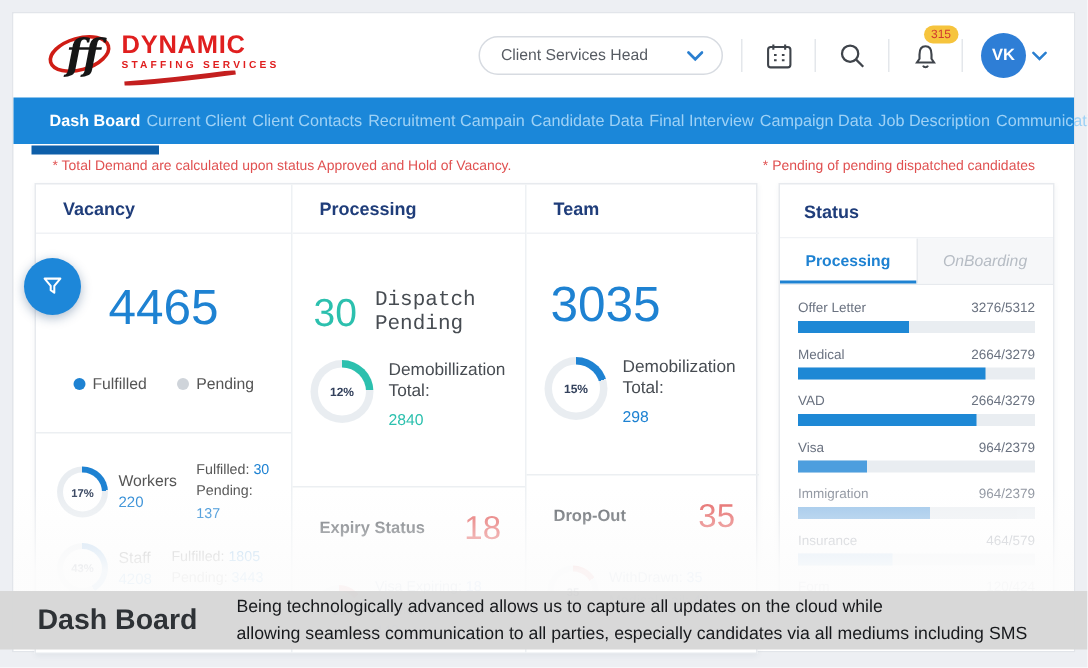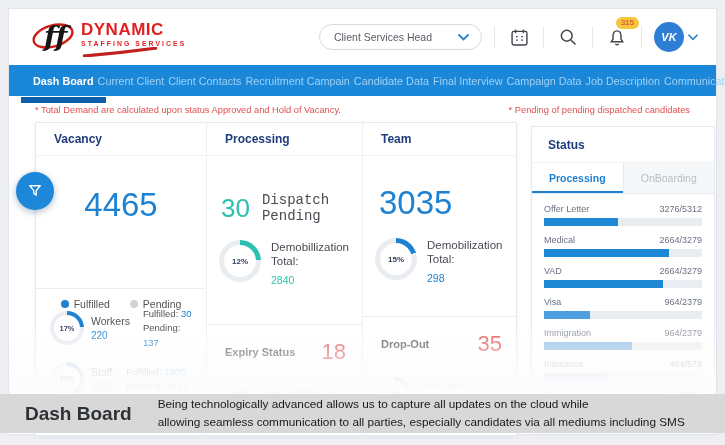--- a/index.html
+++ b/index.html
@@ -19,7 +19,7 @@
   .icon-btn { width:24px; height:24px; display:flex; align-items:center; justify-content:center; cursor:pointer; position:relative; }
   .badge { position:absolute; top:-8px; right:-10px; background:#f6c43d; color:#d23b2f; font-size:8px; font-weight:400; border-radius:8px; padding:2px 5px; line-height:1; }
   .avatar-wrap { display:flex; align-items:center; gap:4px; cursor:pointer; }
-  .avatar { width:30px; height:30px; border-radius:50%; background:#2e7ed6; color:#fff; font-size:11px; font-weight:700; display:flex; align-items:center; justify-content:center;font-style:italic; }
+  .avatar { width:30px; height:30px; border-radius:50%; background:#2e7ed6; color:#fff; font-size:11px; font-weight:700; display:flex; align-items:center; justify-content:center; }
 
   
   .nav { height:31px; background:#1b87d9; display:flex; align-items:center; justify-content:space-between; padding:0 22px; position:relative; }

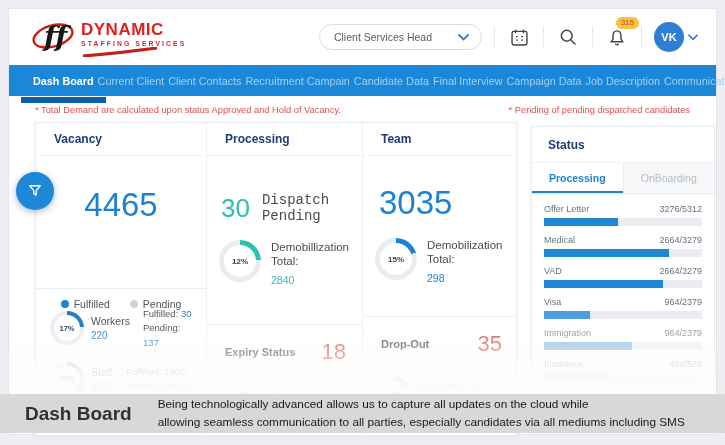--- a/index.html
+++ b/index.html
@@ -31,7 +31,7 @@
   .notes { display:flex; justify-content:space-between; padding:9px 26px 7px 26px; font-size:9.3px; color:#e05050; }
 
   
-  .content { position:relative; display:flex; gap:14px; padding-left:26px; align-items:center; }
+  .content { position:relative; display:flex; gap:14px; padding-left:14px; align-items:flex-start; }
   .panel { width:482px; background:#fff; border:1px solid #e7eaee; box-shadow:0 1px 4px rgba(40,60,90,.06); display:grid; grid-template-columns:170px 156px 156px; }
   .col { min-height:300px; }
   .col + .col { border-left:1px solid #eef1f4; }

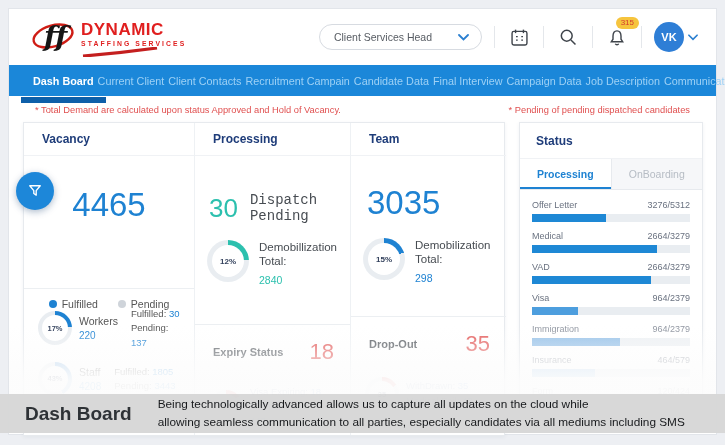--- a/index.html
+++ b/index.html
@@ -80,7 +80,7 @@
   .tabs { display:flex; border-bottom:1px solid #e7eaee; }
   .tab { flex:1; height:30px; display:flex; align-items:center; justify-content:center; font-size:10.5px; cursor:pointer; }
   .tab.active { color:#1e82d2; font-weight:700; background:#fff; border-right:1px solid #e7eaee; box-shadow:inset 0 -2px 0 #1e82d2; }
-  .tab.inactive { color:#b6bcc4; background:#f6f7f9; }
+  .tab.inactive { color:#b6bcc4; background:#f6f7f9;font-style:italic; }
   .status-rows { padding:10px 12px 0 12px; }
   .srow { margin-bottom:9px; }
   .srow-top { display:flex; justify-content:space-between; font-size:9px; color:#6a7280; margin-bottom:4px;gap:40px; }

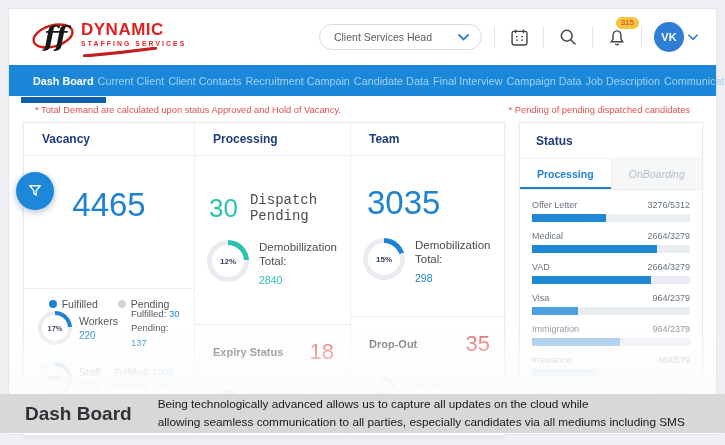--- a/index.html
+++ b/index.html
@@ -41,7 +41,7 @@
 
   .vac-num { text-align:center; font-size:33px; color:#1e82d2; padding-top:30px; }
   .vac-legend { display:flex; justify-content:center; gap:20px; margin-top:26px; font-size:10.5px; color:#555; }
-  .leg { display:flex; align-items:center; gap:5px;margin-top:48px; }
+  .leg { display:flex; align-items:center; gap:5px; }
   .dot { width:8px; height:8px; border-radius:50%; }
 
   .proc-top { display:flex; align-items:center; gap:12px; margin:36px 0 0 14px; }

